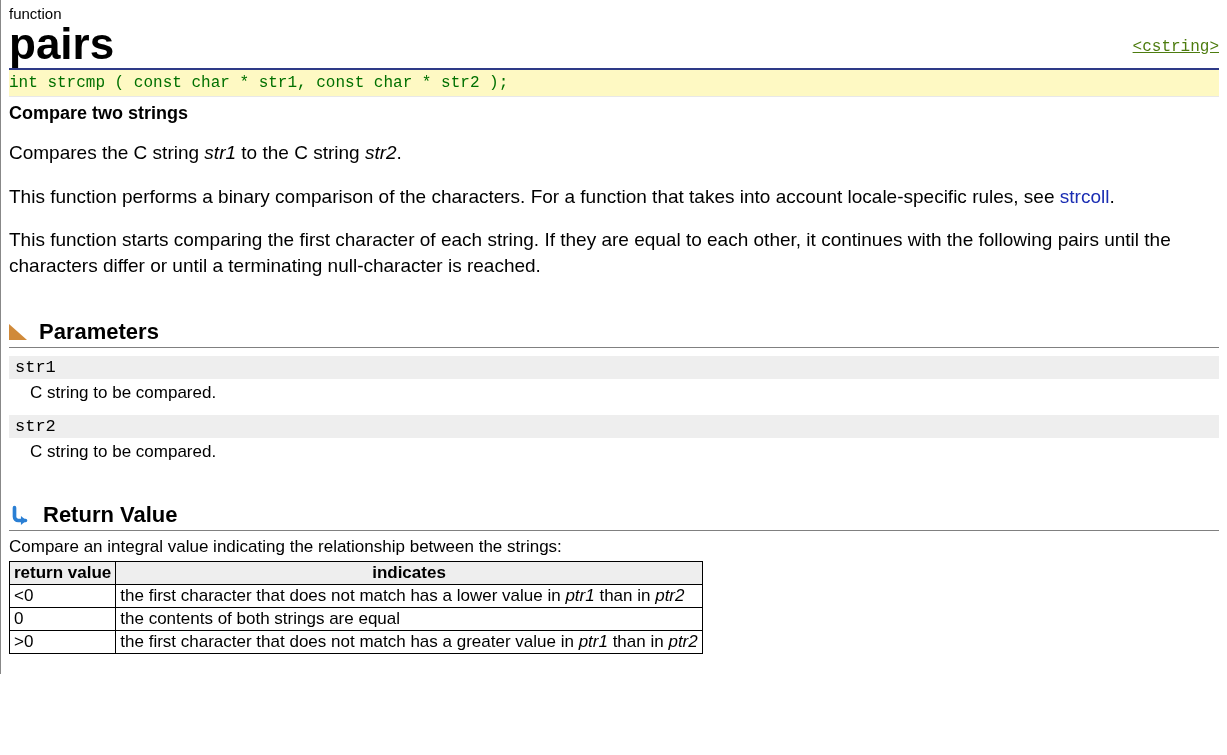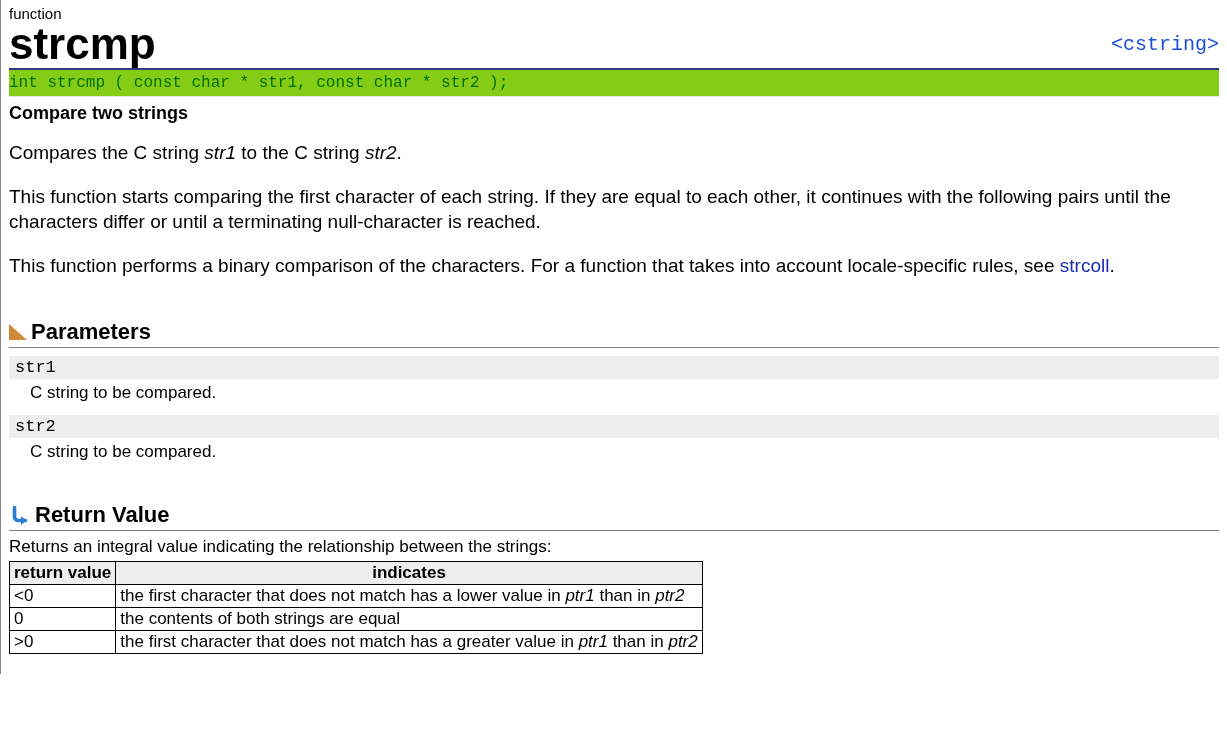--- a/index.html
+++ b/index.html
@@ -121,7 +121,7 @@
 <div class="category">function</div>
 
 <div class="header-row">
-  <h1>strcmp</h1>
+  <h1>pairs</h1>
   <span class="header-lib">&lt;cstring&gt;</span>
 </div>
 

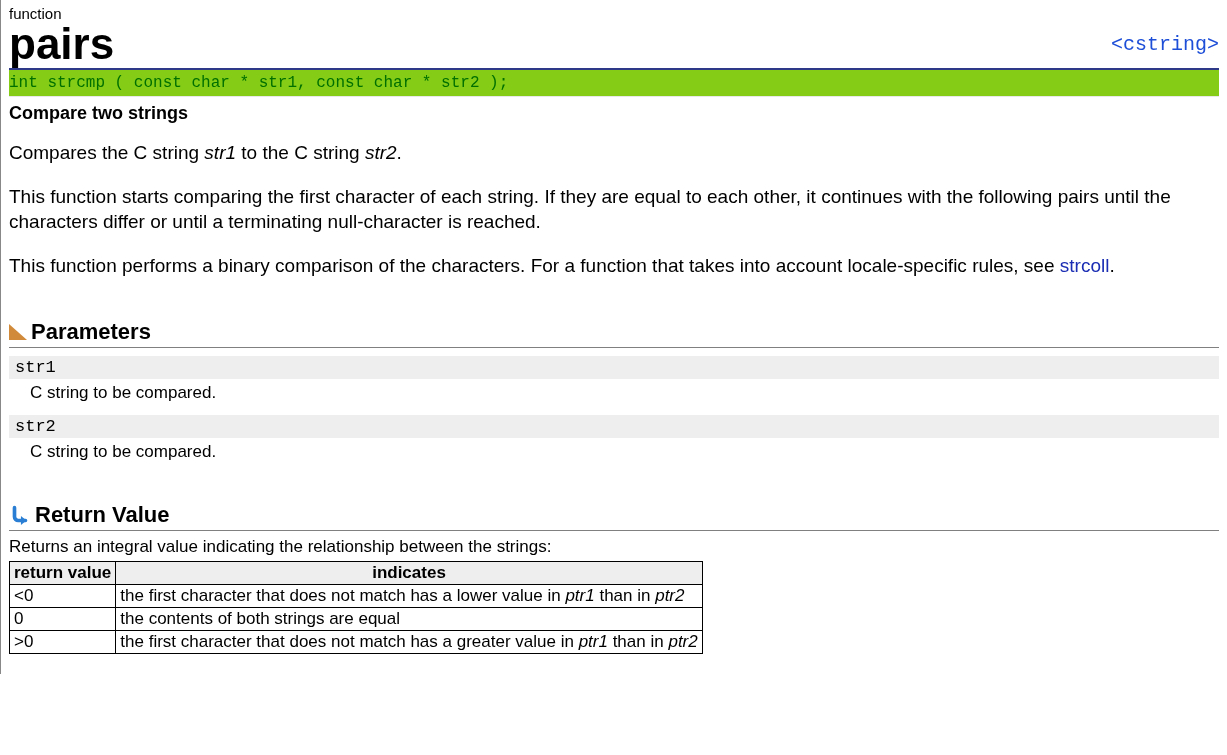--- a/index.html
+++ b/index.html
@@ -31,9 +31,10 @@
   }
   .header-lib {
     font-family: "Courier New", monospace;
-    font-size: 20px;
-    color: #1d4ed8;
+    font-size: 16px;
+    color: #4d7c0f;
     padding-bottom: 10px;
+    text-decoration: underline;
   }
   .signature {
     font-family: "Courier New", monospace;

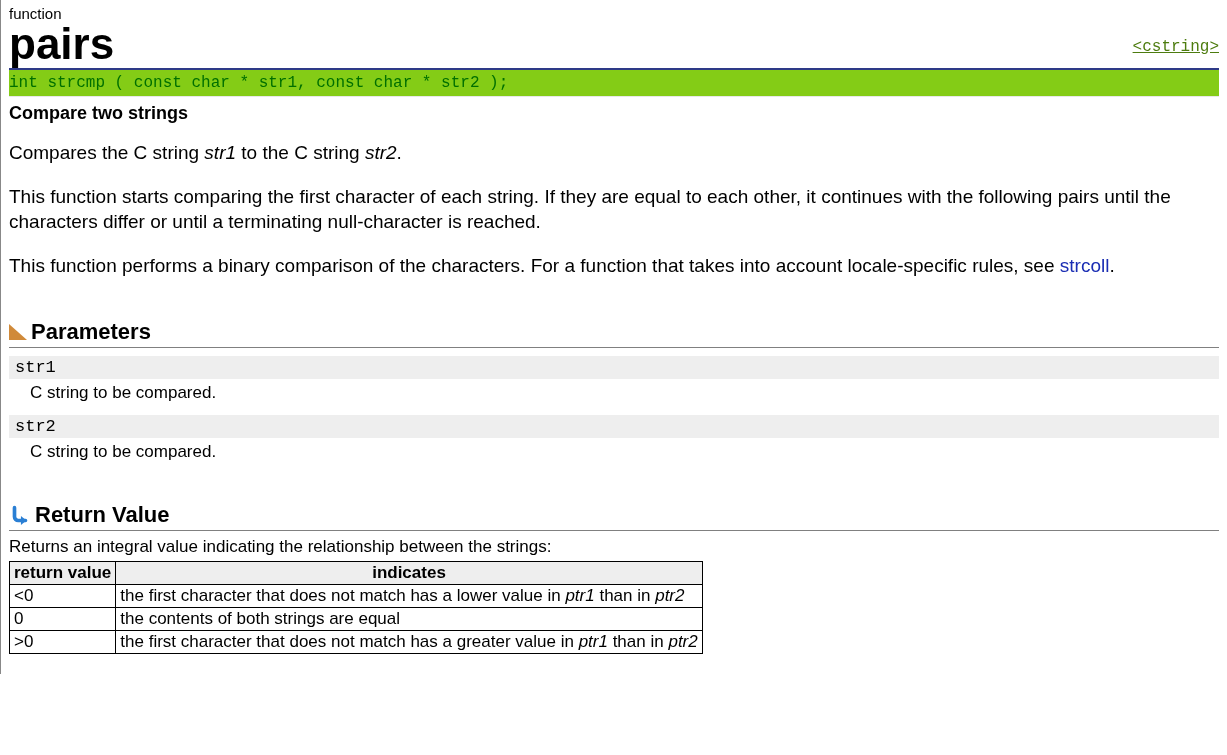--- a/index.html
+++ b/index.html
@@ -41,7 +41,7 @@
     color: #007000;
     font-size: 16px;
     padding: 4px 0;
-    background: #84cc16;
+    background: #fef9c3;
     border-bottom: 1px solid #e8e8e8;
   }
   .brief {

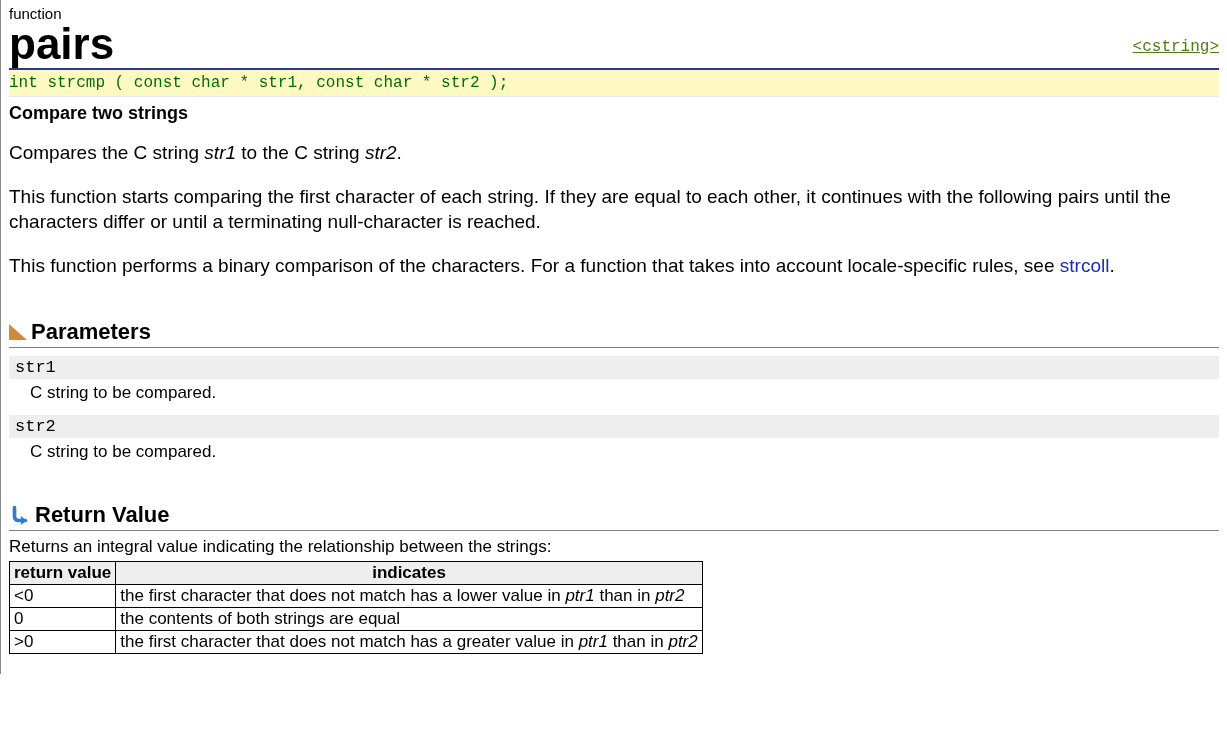--- a/index.html
+++ b/index.html
@@ -134,10 +134,10 @@
   <p>
     <span>Compares the C string </span><em>str1</em><span> to the C string </span><em>str2</em><span>.</span>
   </p>
-  <p>This function starts comparing the first character of each string. If they are equal to each other, it continues with the following pairs until the characters differ or until a terminating null-character is reached.</p>
   <p>
     <span>This function performs a binary comparison of the characters. For a function that takes into account locale-specific rules, see </span><a href="#" class="link">strcoll</a><span>.</span>
   </p>
+  <p>This function starts comparing the first character of each string. If they are equal to each other, it continues with the following pairs until the characters differ or until a terminating null-character is reached.</p>
 </div>
 
 <h3 class="section">

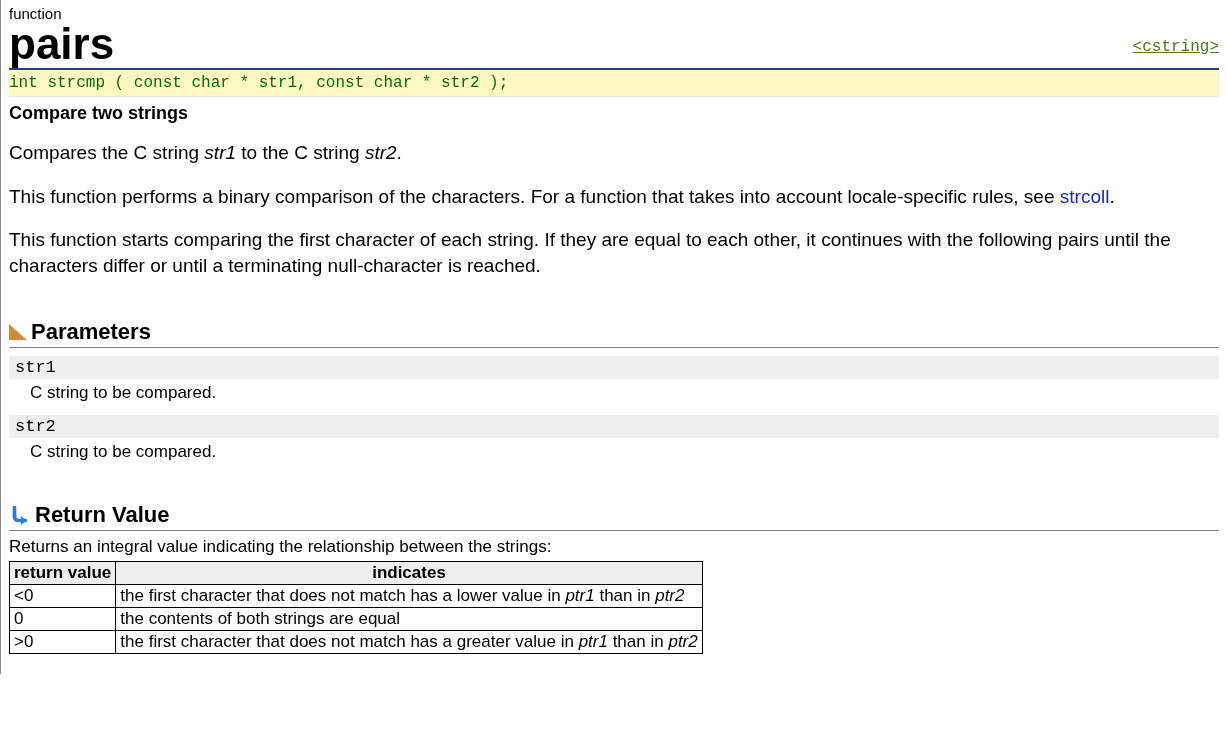--- a/index.html
+++ b/index.html
@@ -64,7 +64,7 @@
     padding-bottom: 2px;
     display: flex;
     align-items: center;
-    gap: 4px;
+    gap: 12px;
   }
   .icon-tri {
     display: inline-block;

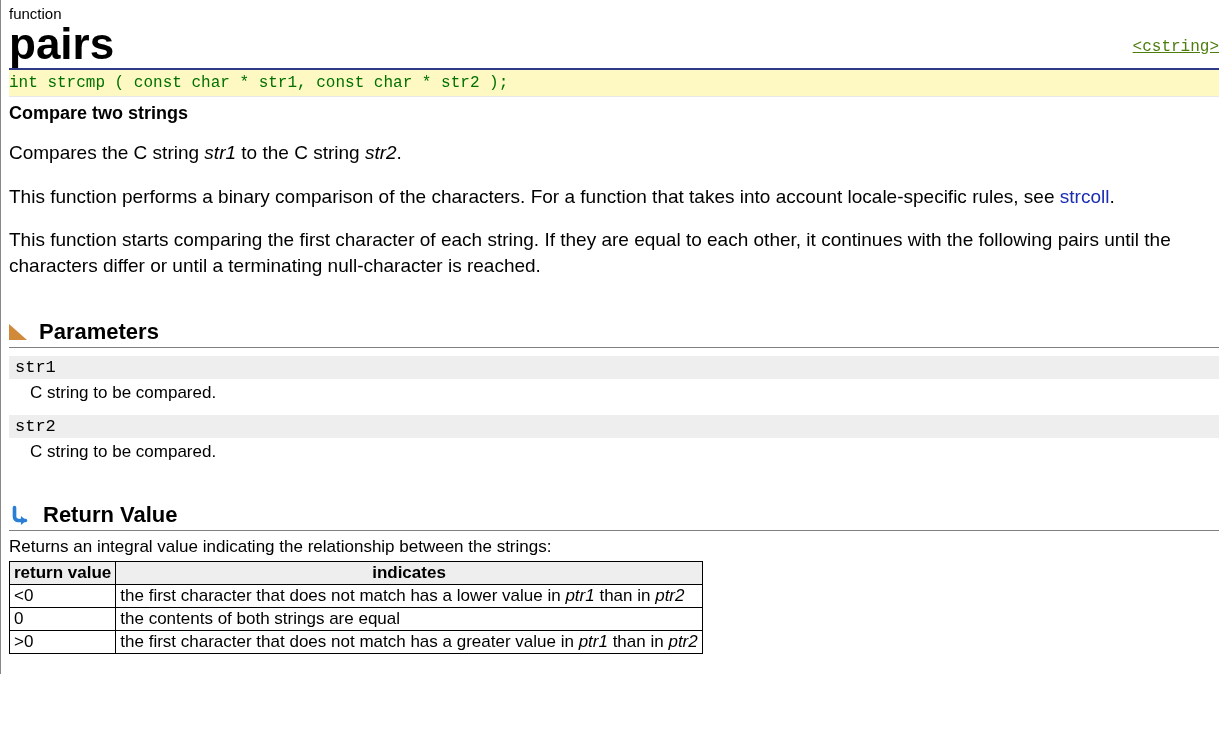--- a/index.html
+++ b/index.html
@@ -162,7 +162,7 @@
   <span>Return Value</span>
 </h3>
 
-<div class="ret-desc">Returns an integral value indicating the relationship between the strings:</div>
+<div class="ret-desc">Compare an integral value indicating the relationship between the strings:</div>
 
 <table class="ret">
   <tbody>

